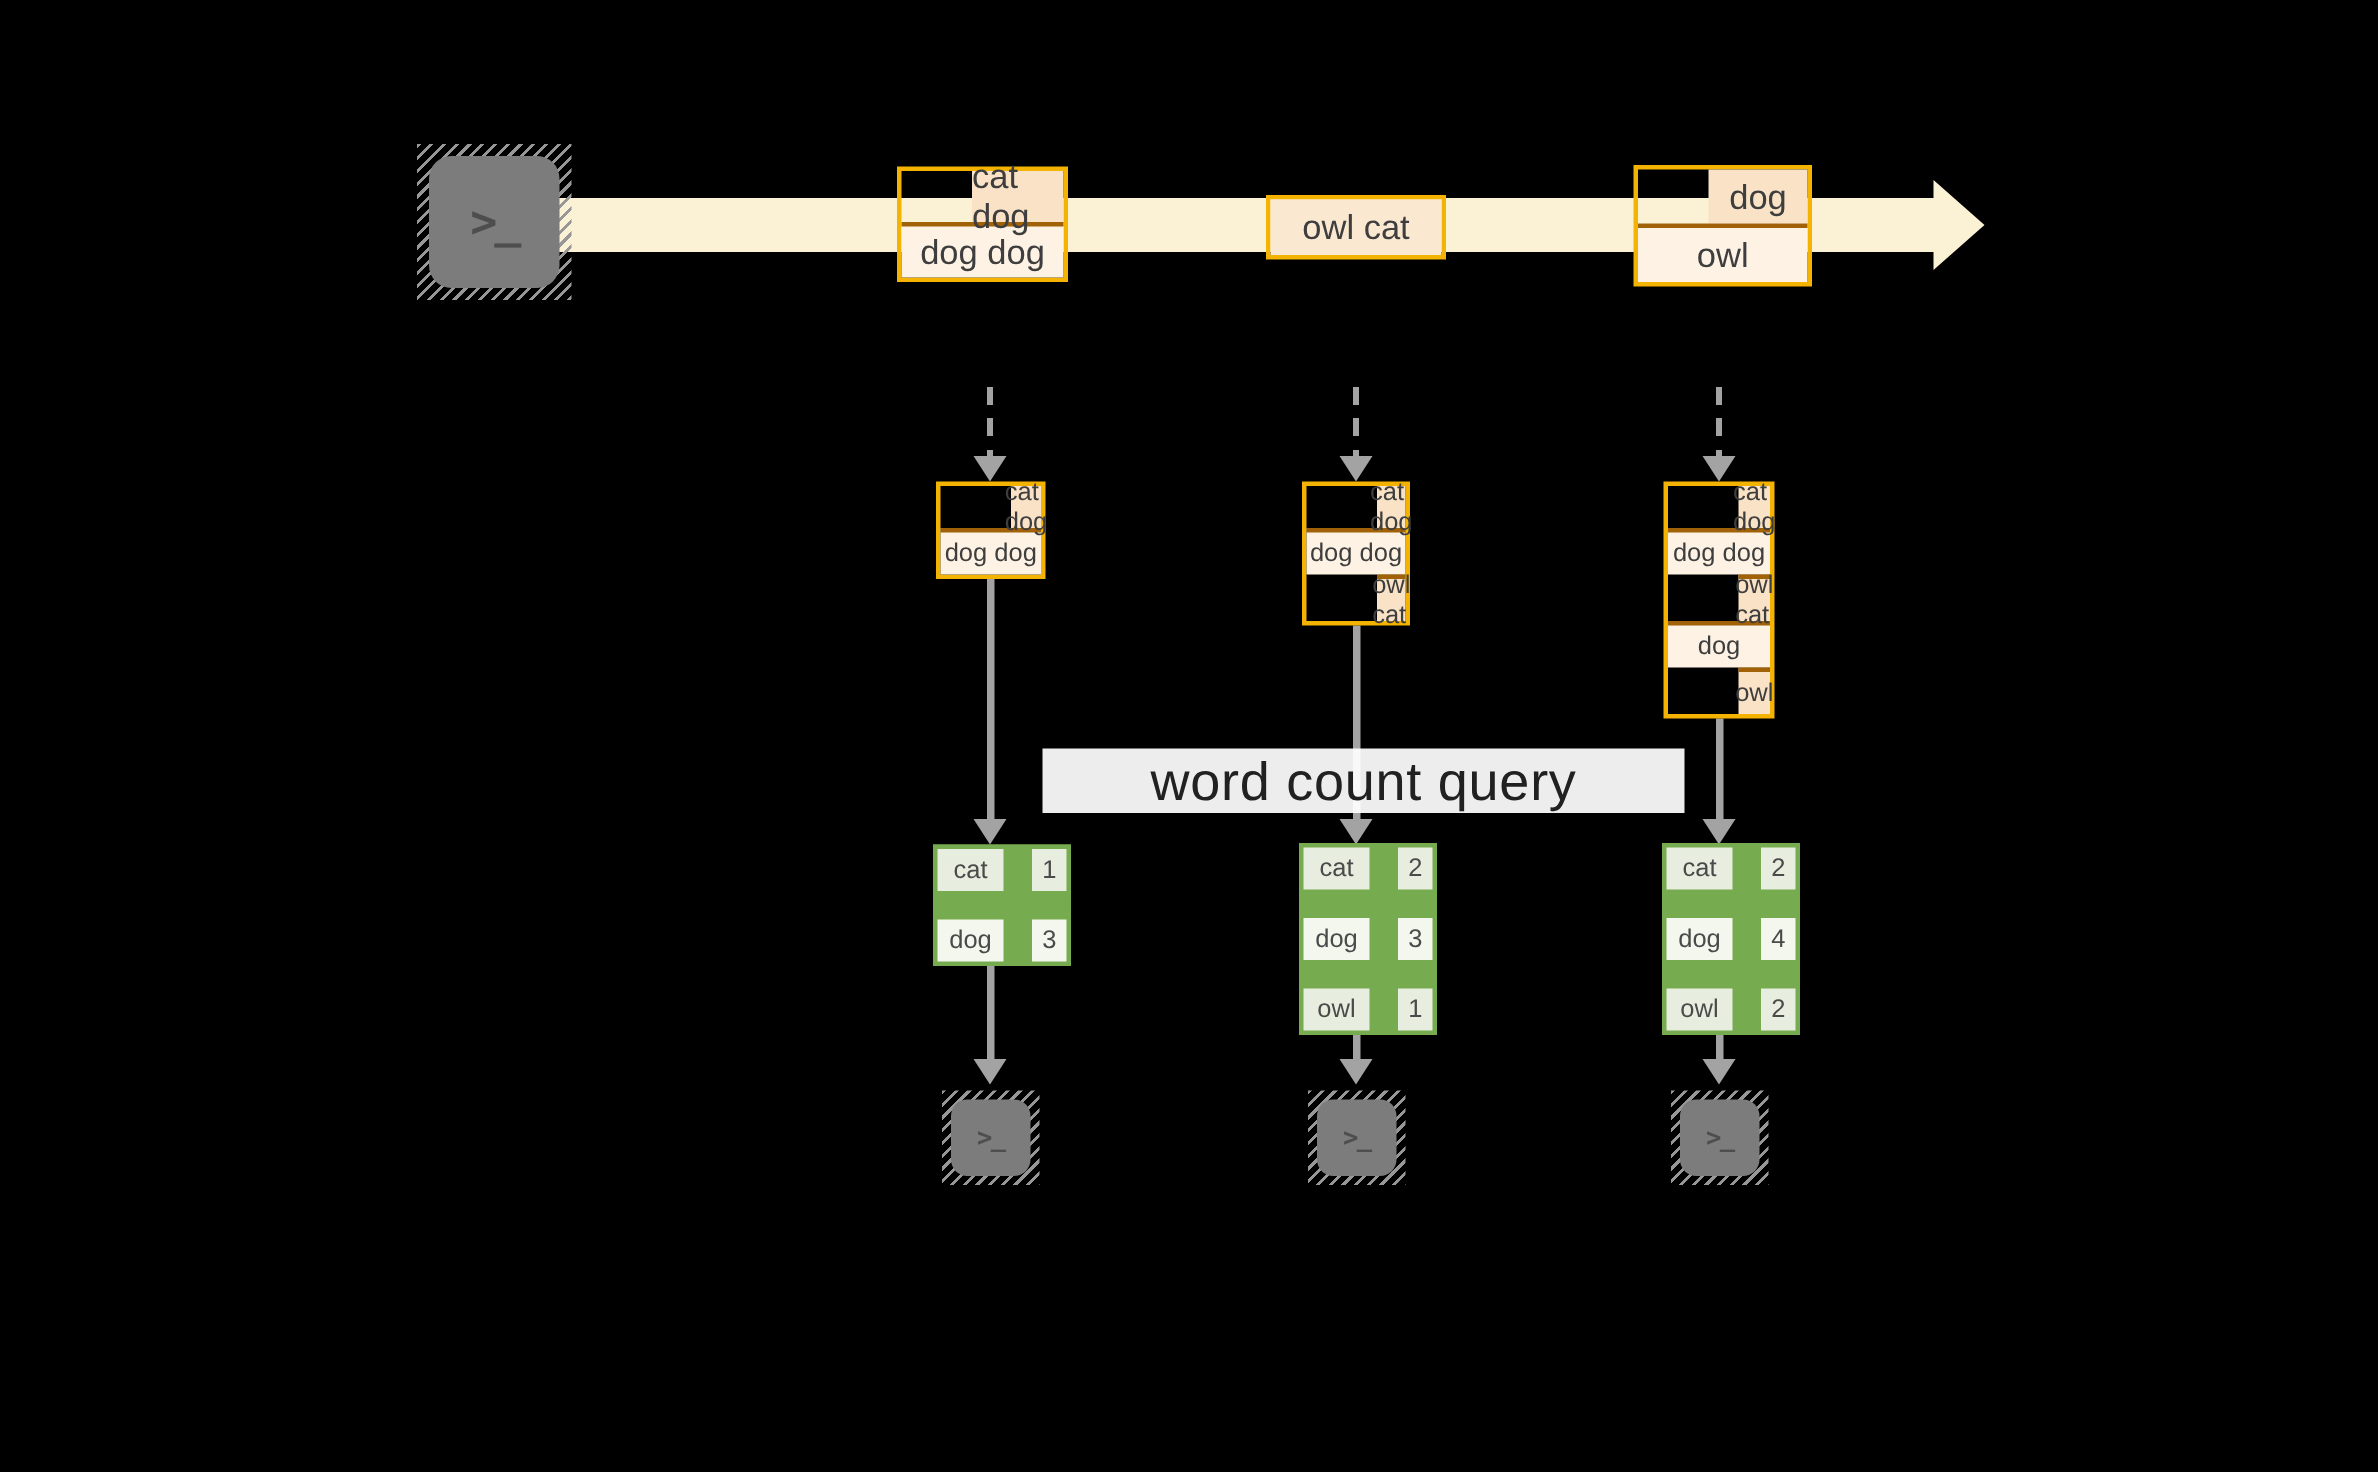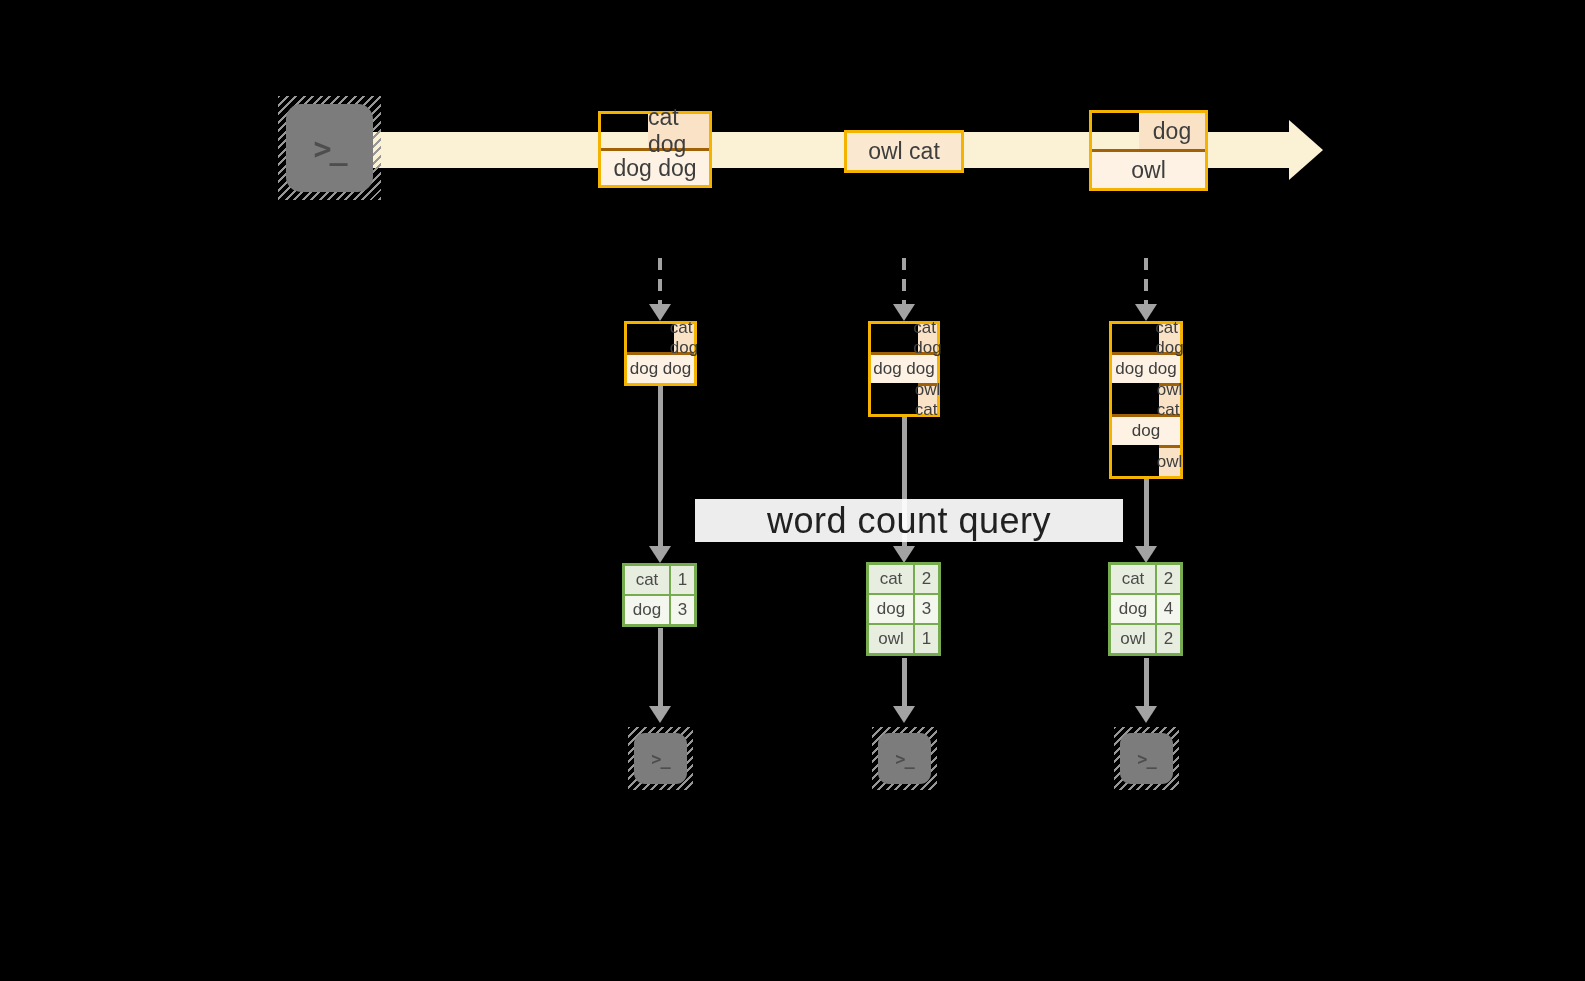--- a/index.html
+++ b/index.html
@@ -41,7 +41,7 @@
   .query-box span{font-size:36px;font-weight:300;color:#212121;letter-spacing:0.5px;}
   
   .gtable{position:absolute;box-sizing:border-box;z-index:4;display:grid;
-    grid-template-columns:44px 23px;gap:2px;background:#76AB4F;border:3px solid #76AB4F;}
+    grid-template-columns:44px 23px;gap:19px;background:#76AB4F;border:3px solid #76AB4F;}
   .gcell{height:28px;display:flex;align-items:center;justify-content:center;font-size:17px;color:#4A4A4A;}
   .row-dark{background:#E7EEDF;}
   .row-light{background:#F3F7EE;}

